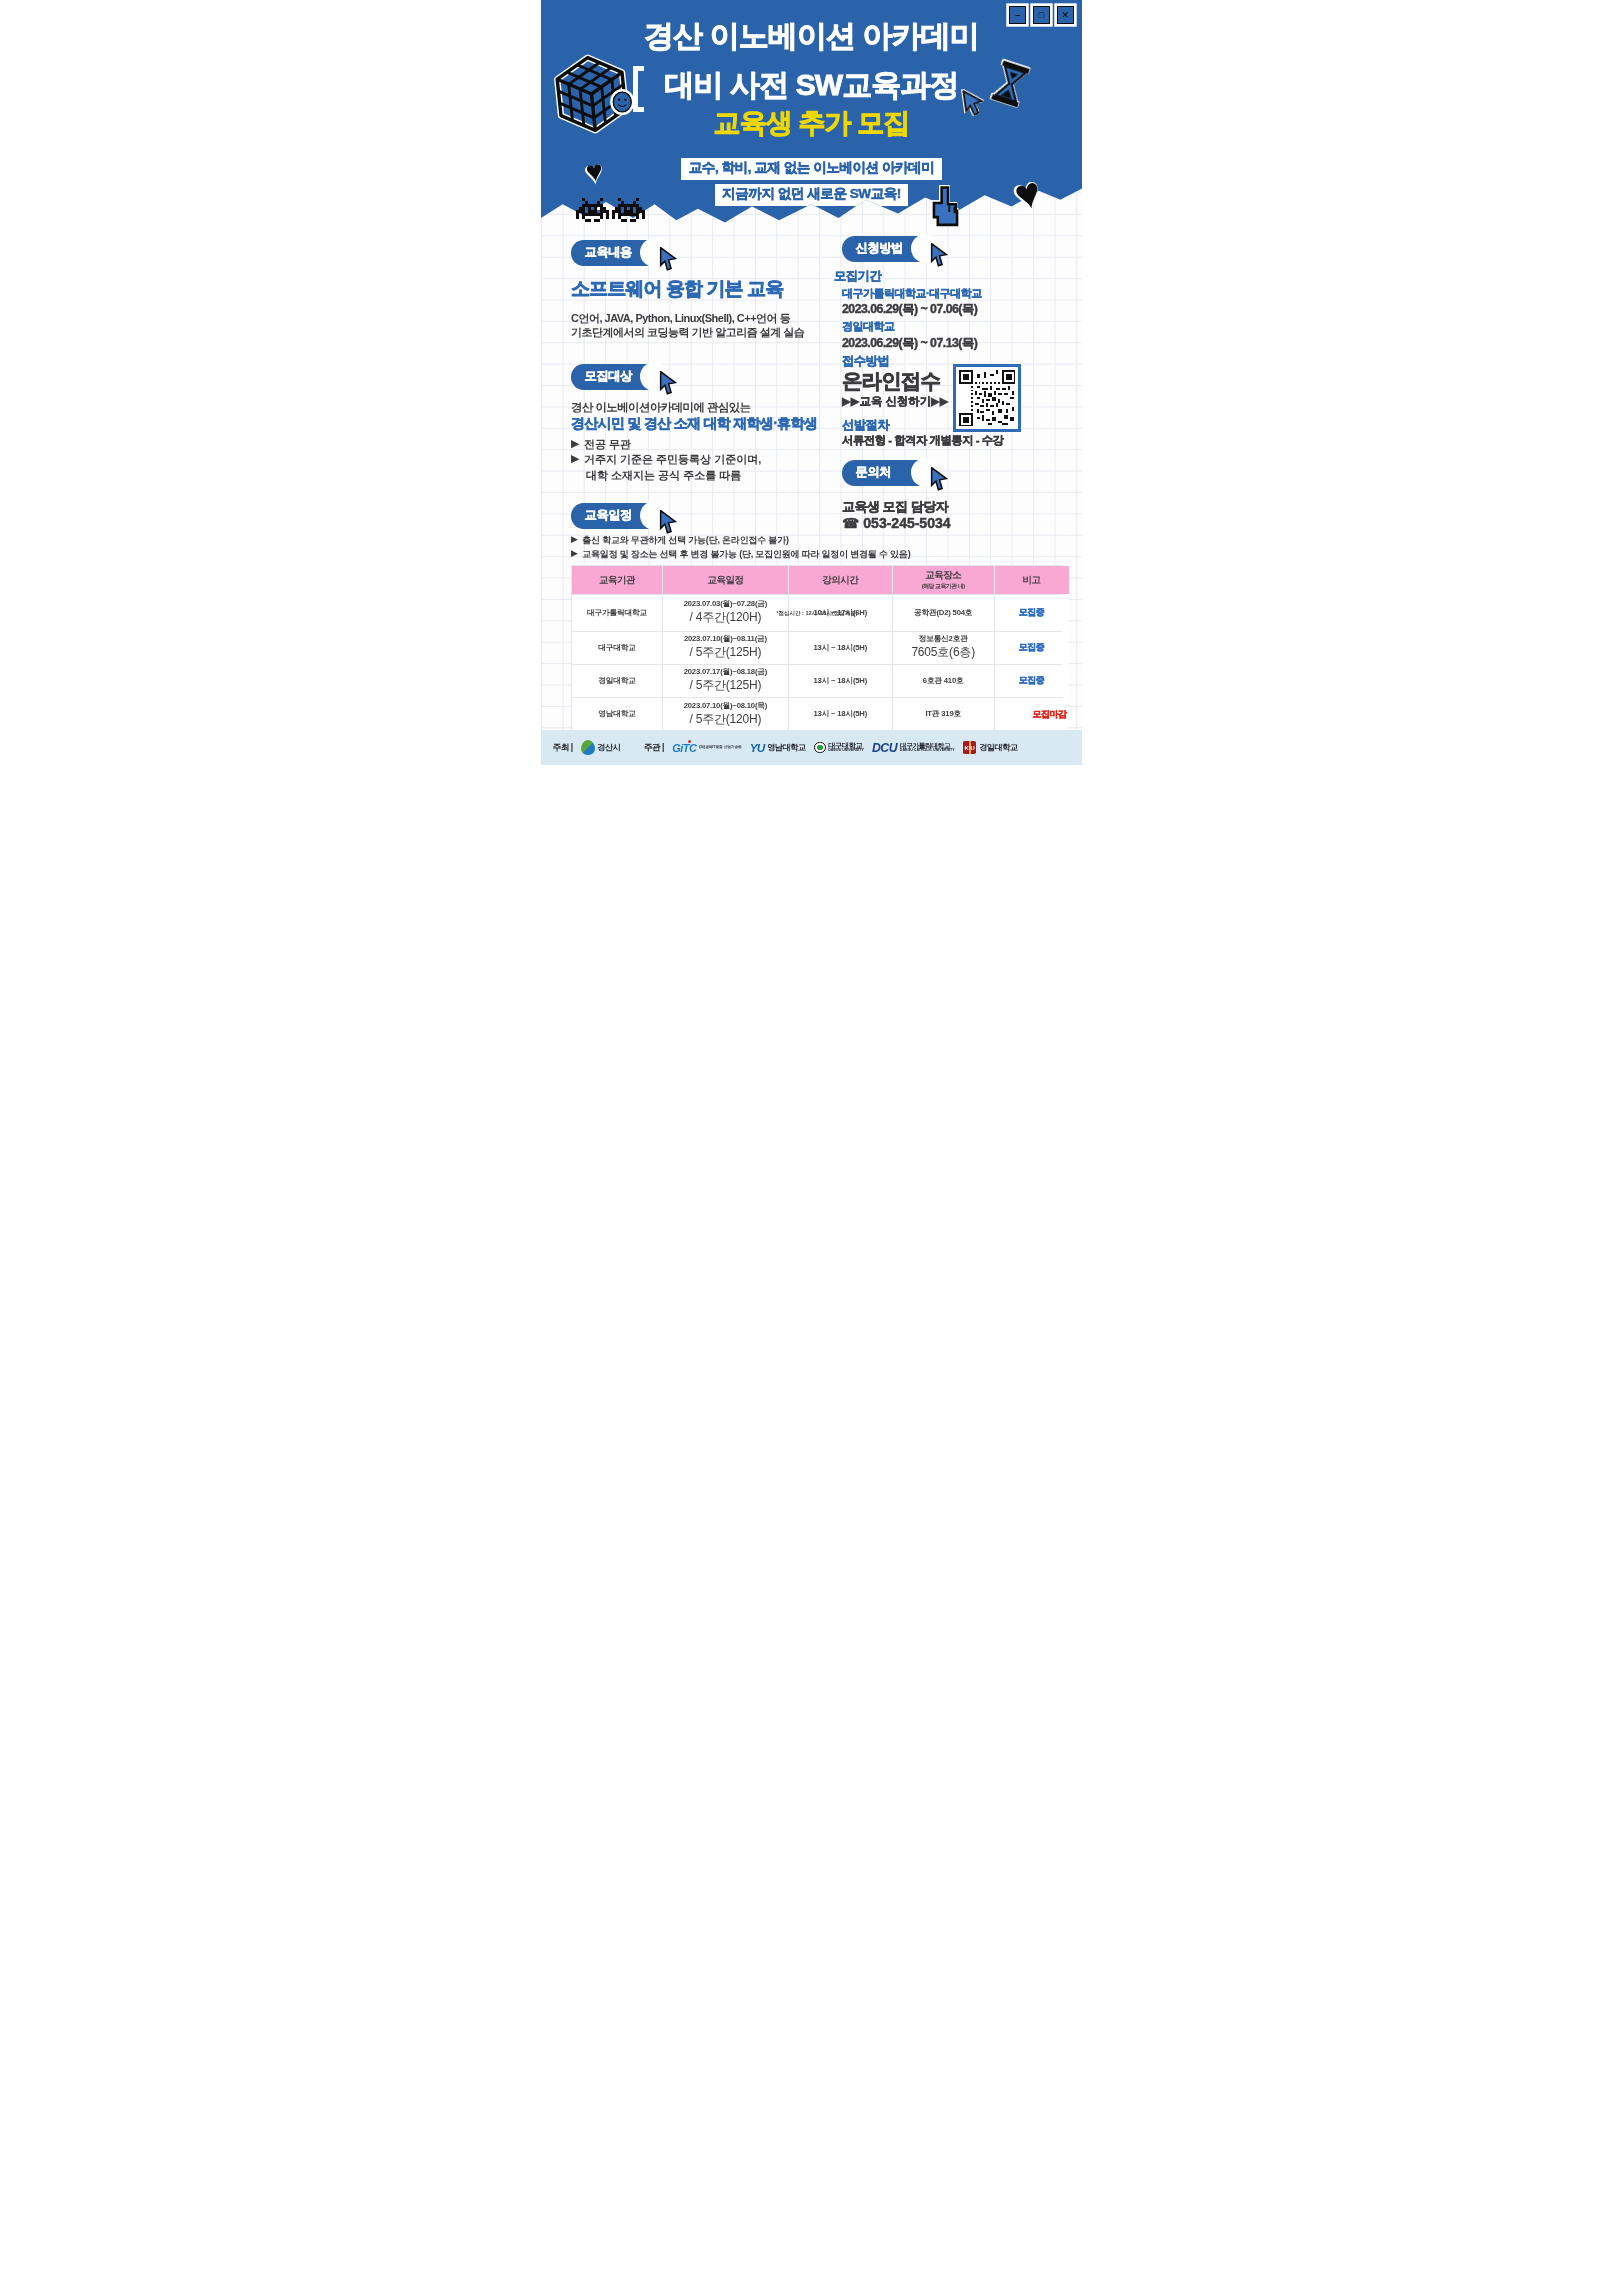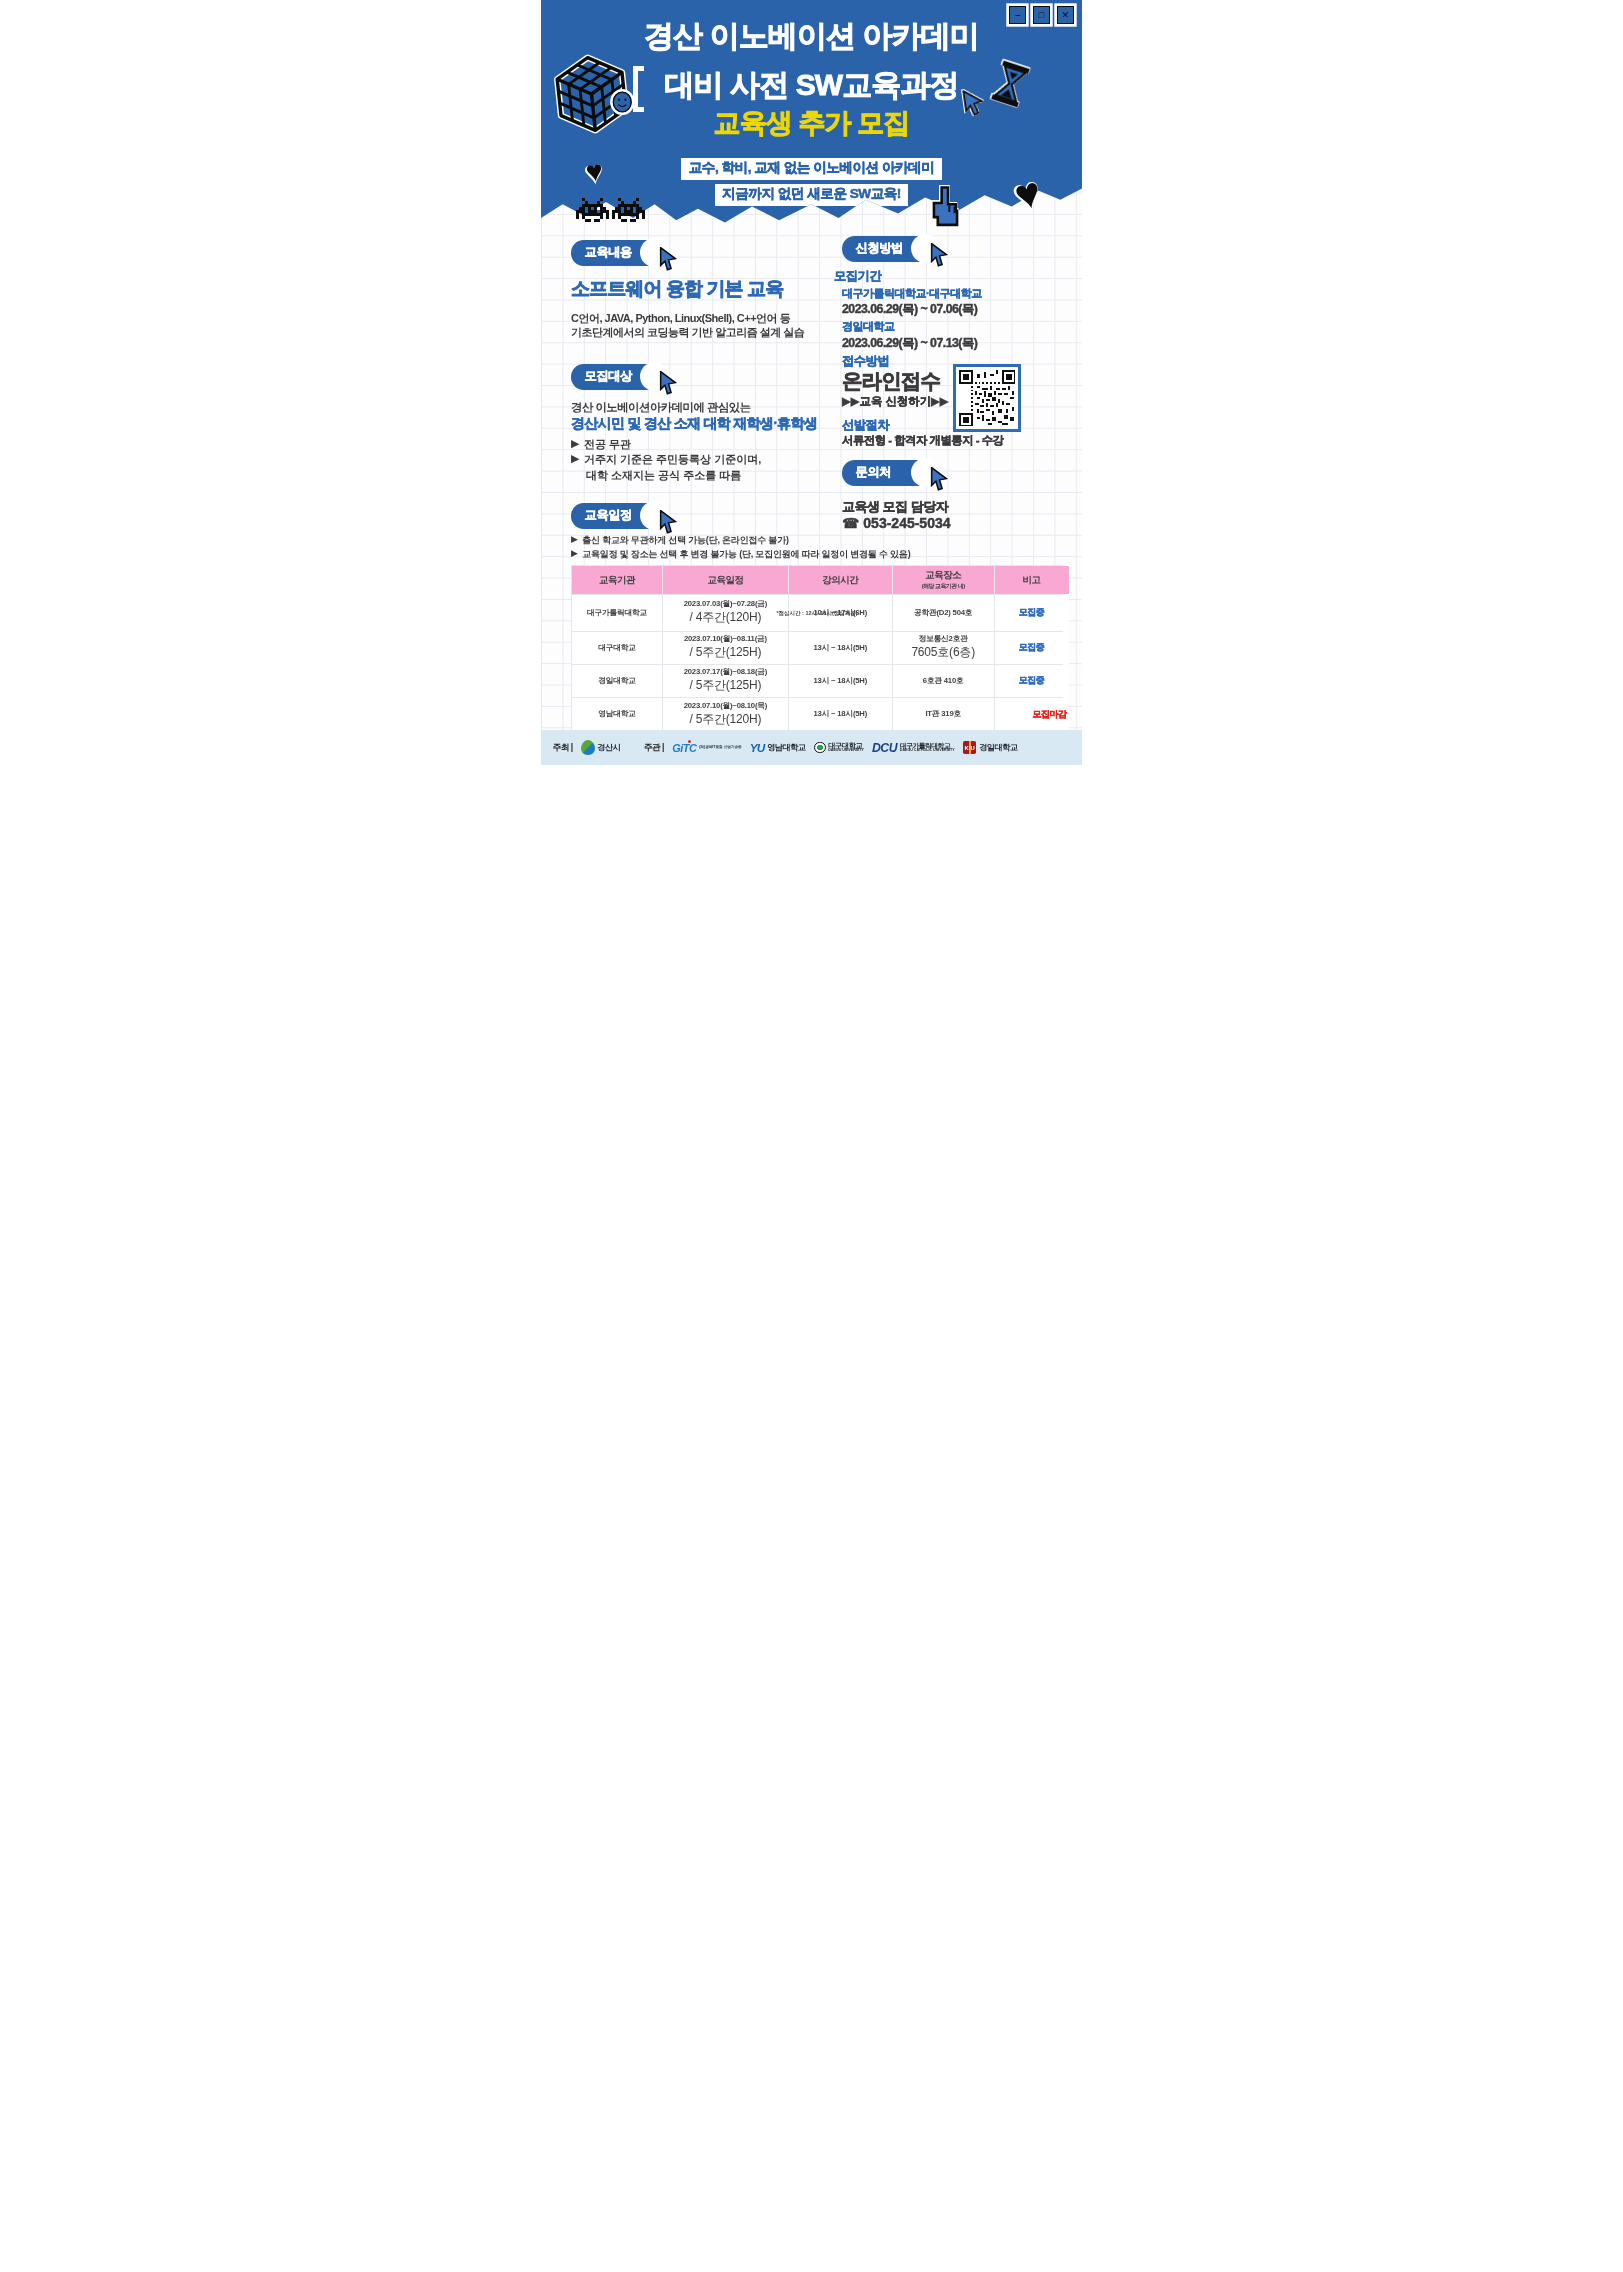--- a/index.html
+++ b/index.html
@@ -22,7 +22,7 @@
     letter-spacing:-0.9px; -webkit-text-stroke:0.9px #ffffff; }
   .t1 { top:15.5px; font-size:30px; }
   .t2 { top:65px; font-size:30px; }
-  .t3 { position:absolute; left:0; top:105px; width:100%; text-align:center; color:#7dd3fc; font-weight:700;
+  .t3 { position:absolute; left:0; top:105px; width:100%; text-align:center; color:#bef264; font-weight:700;
     font-size:27px; letter-spacing:-0.9px; -webkit-text-stroke:0.9px #eed600; }
   .sub { position:absolute; left:0; width:100%; text-align:center; }
   .sub1 { top:158px; } .sub2 { top:184px; }

